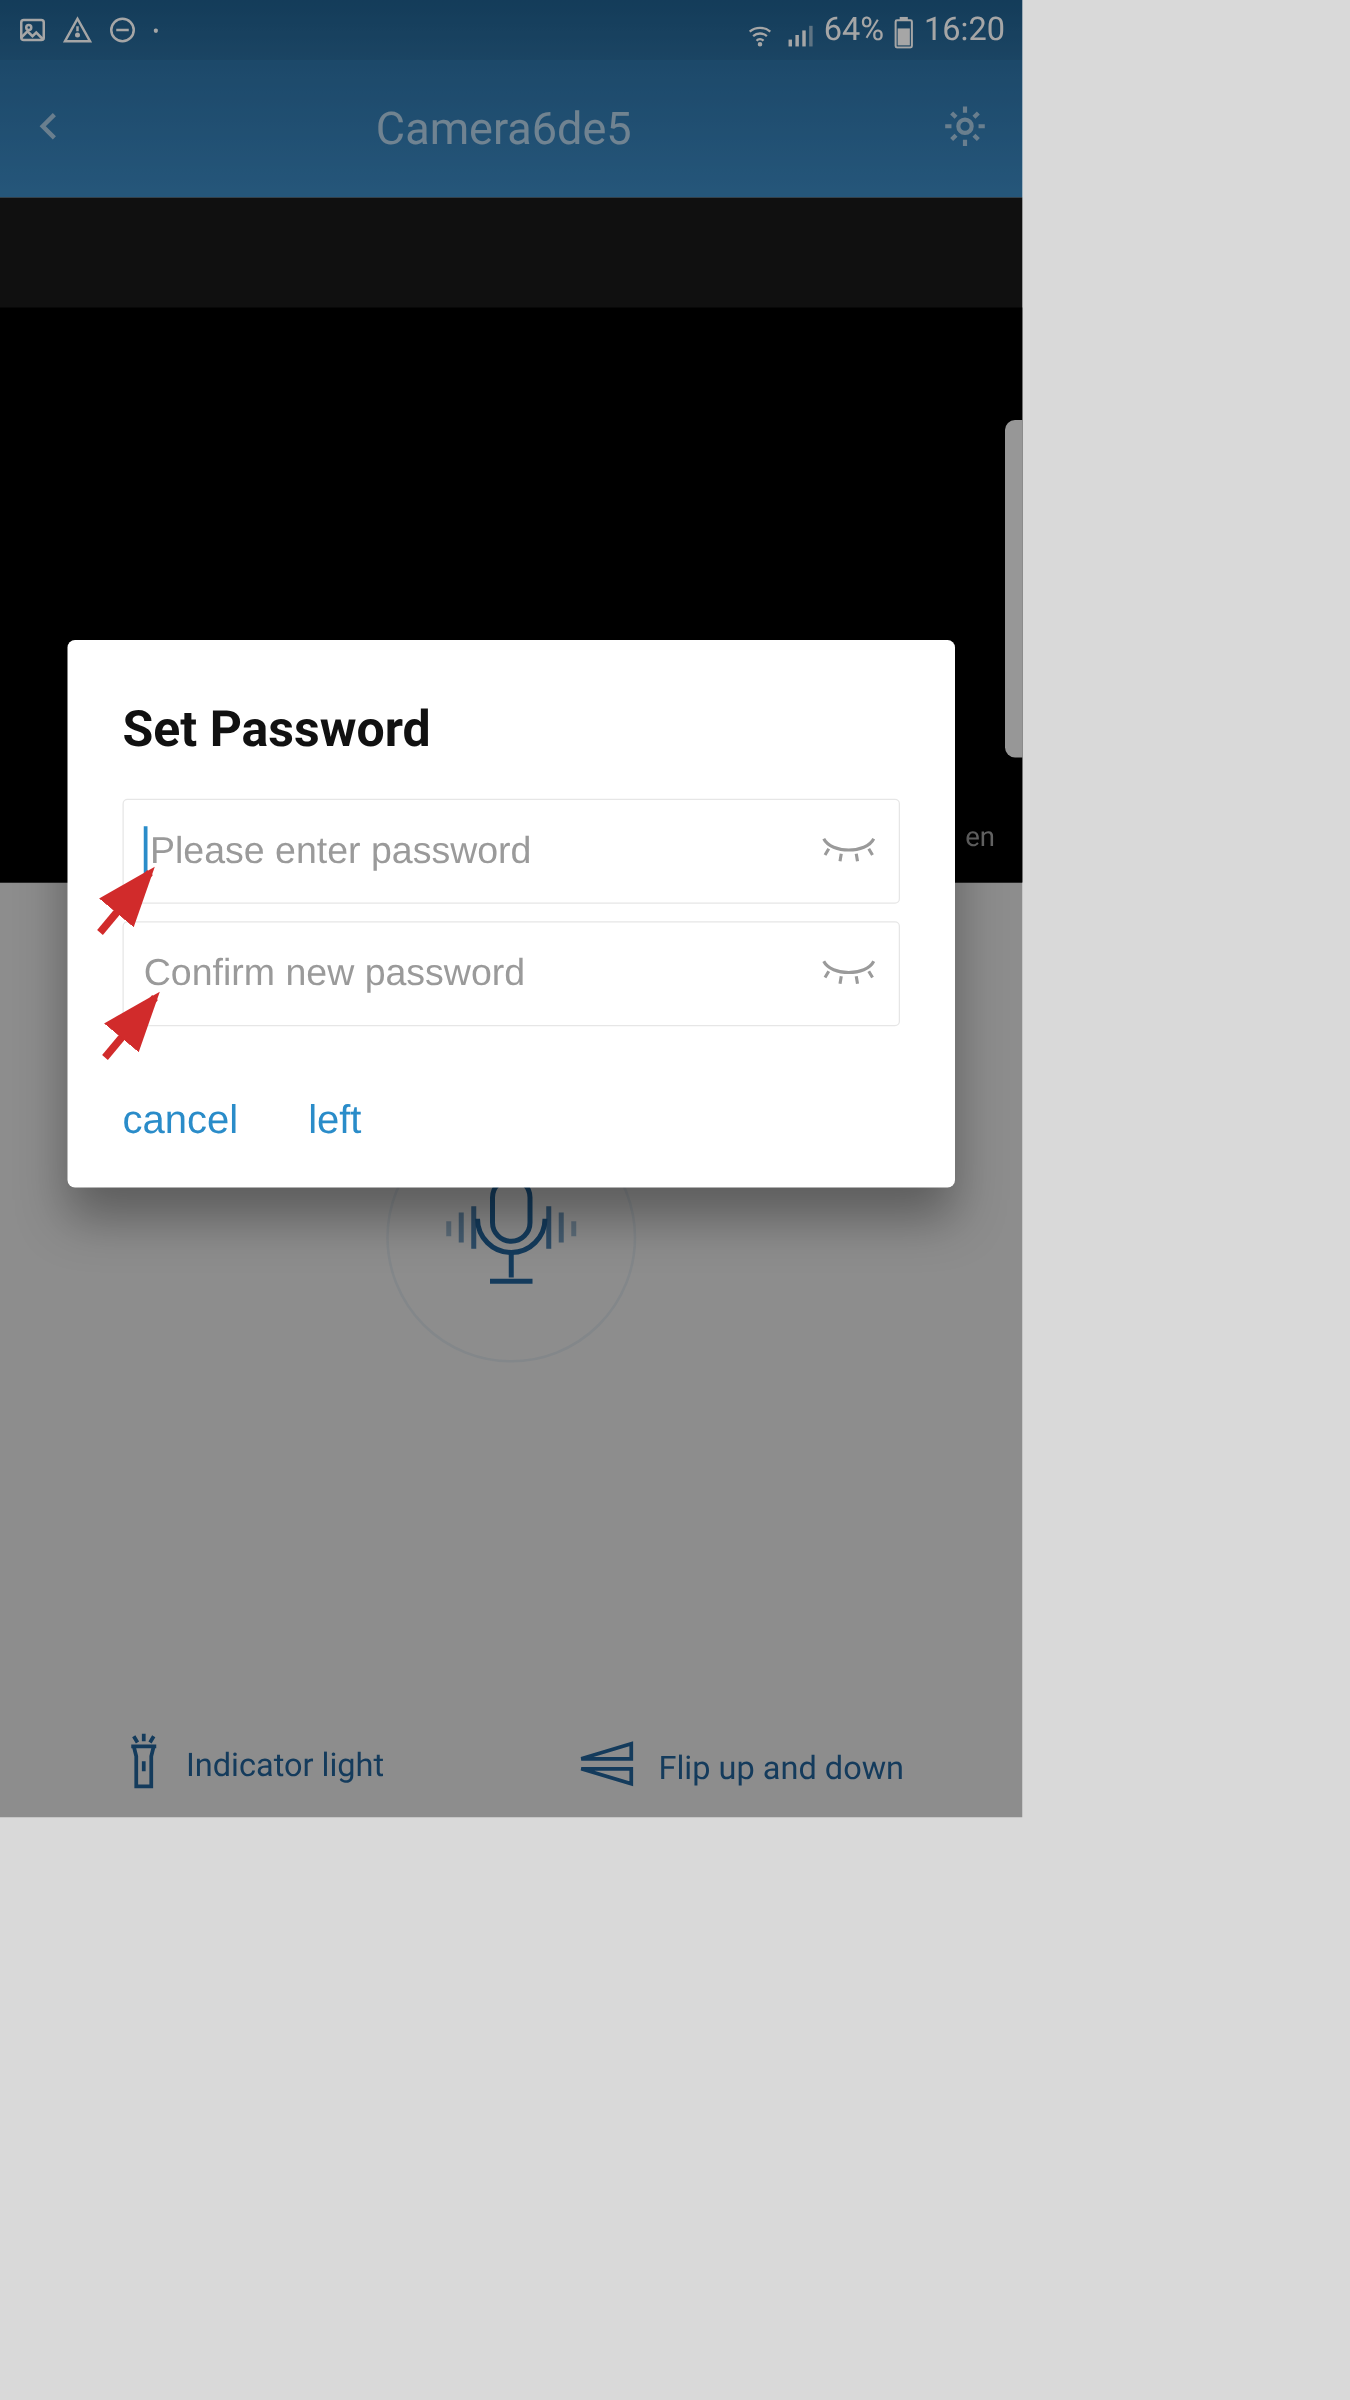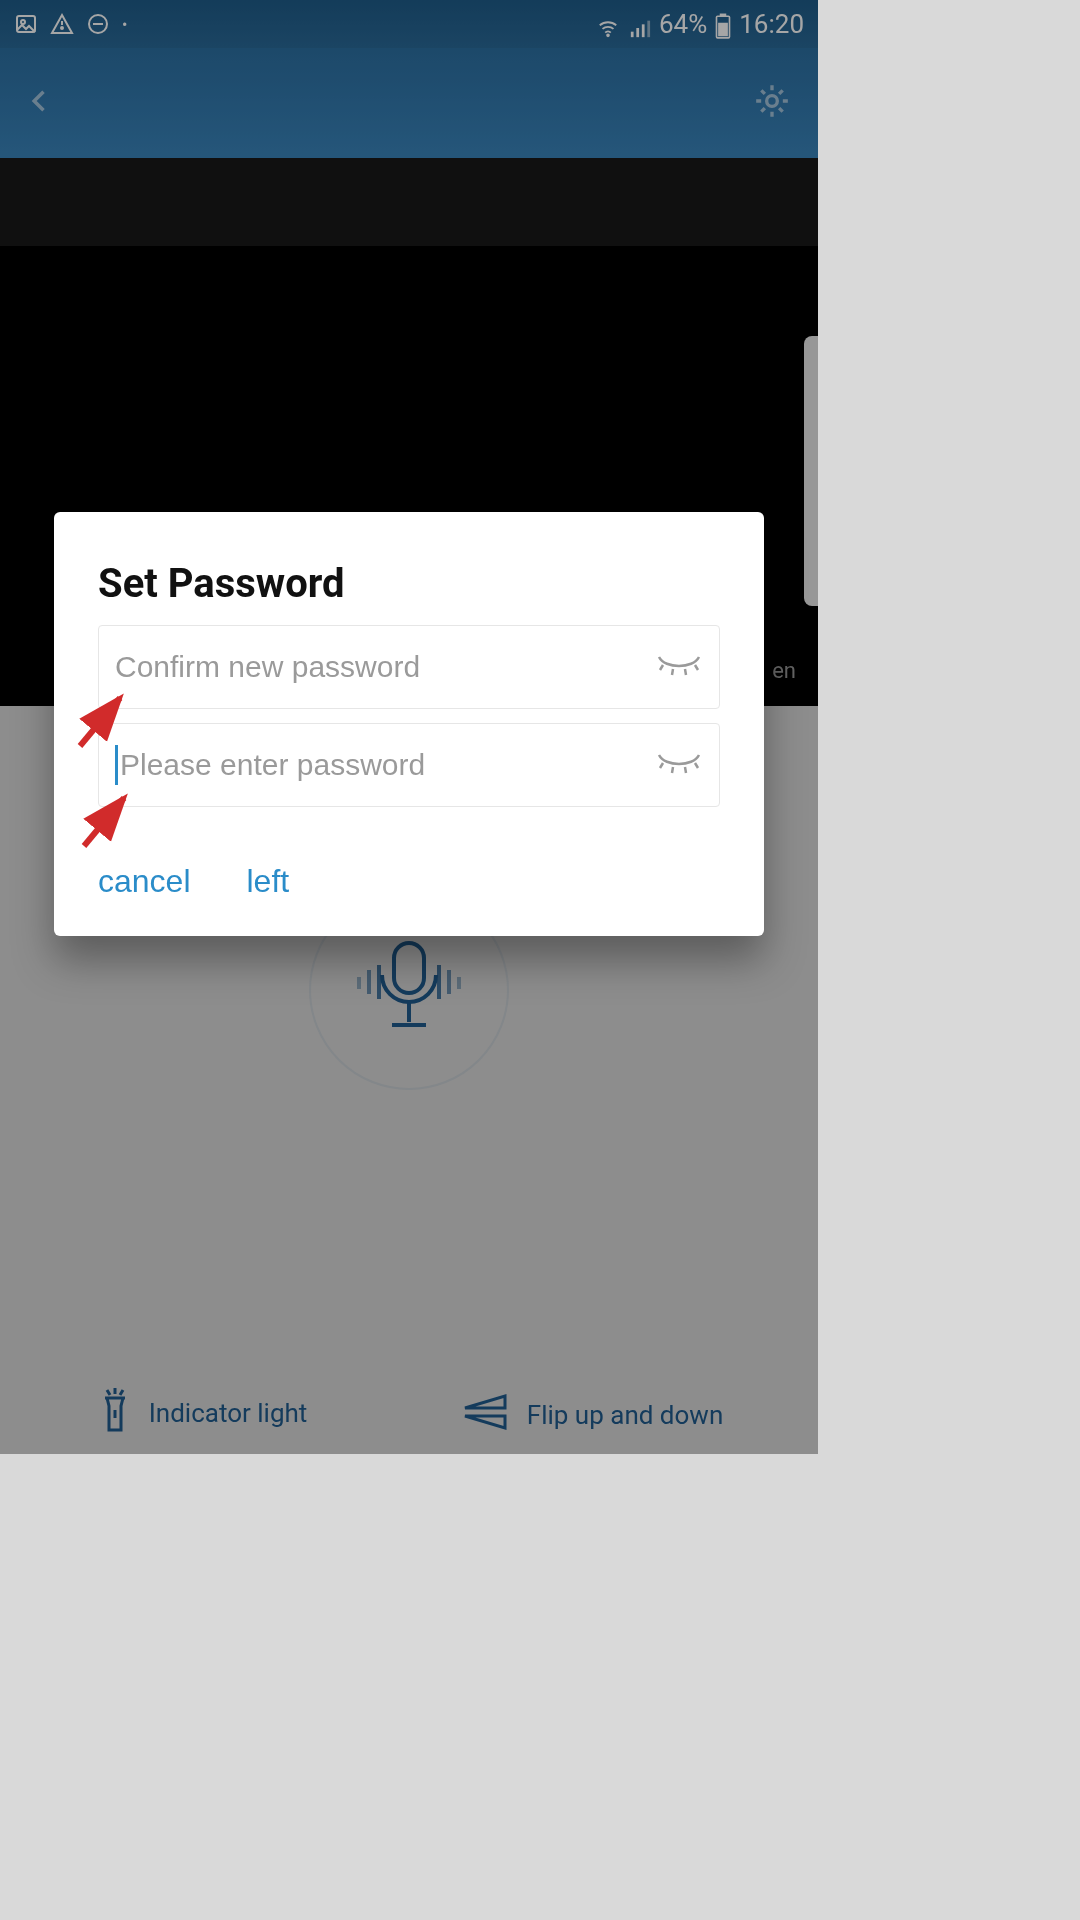--- a/index.html
+++ b/index.html
@@ -142,6 +142,7 @@
         <path d="M15 4l-8 8 8 8"></path>
       </svg>
   </span>
+  <div class="app-title">Camera6de5</div>
   <span class="gear">
     <svg width="40" height="40" viewBox="0 0 24 24" fill="none" stroke="#fff" stroke-width="2">
       <circle cx="12" cy="12" r="3.2"></circle>

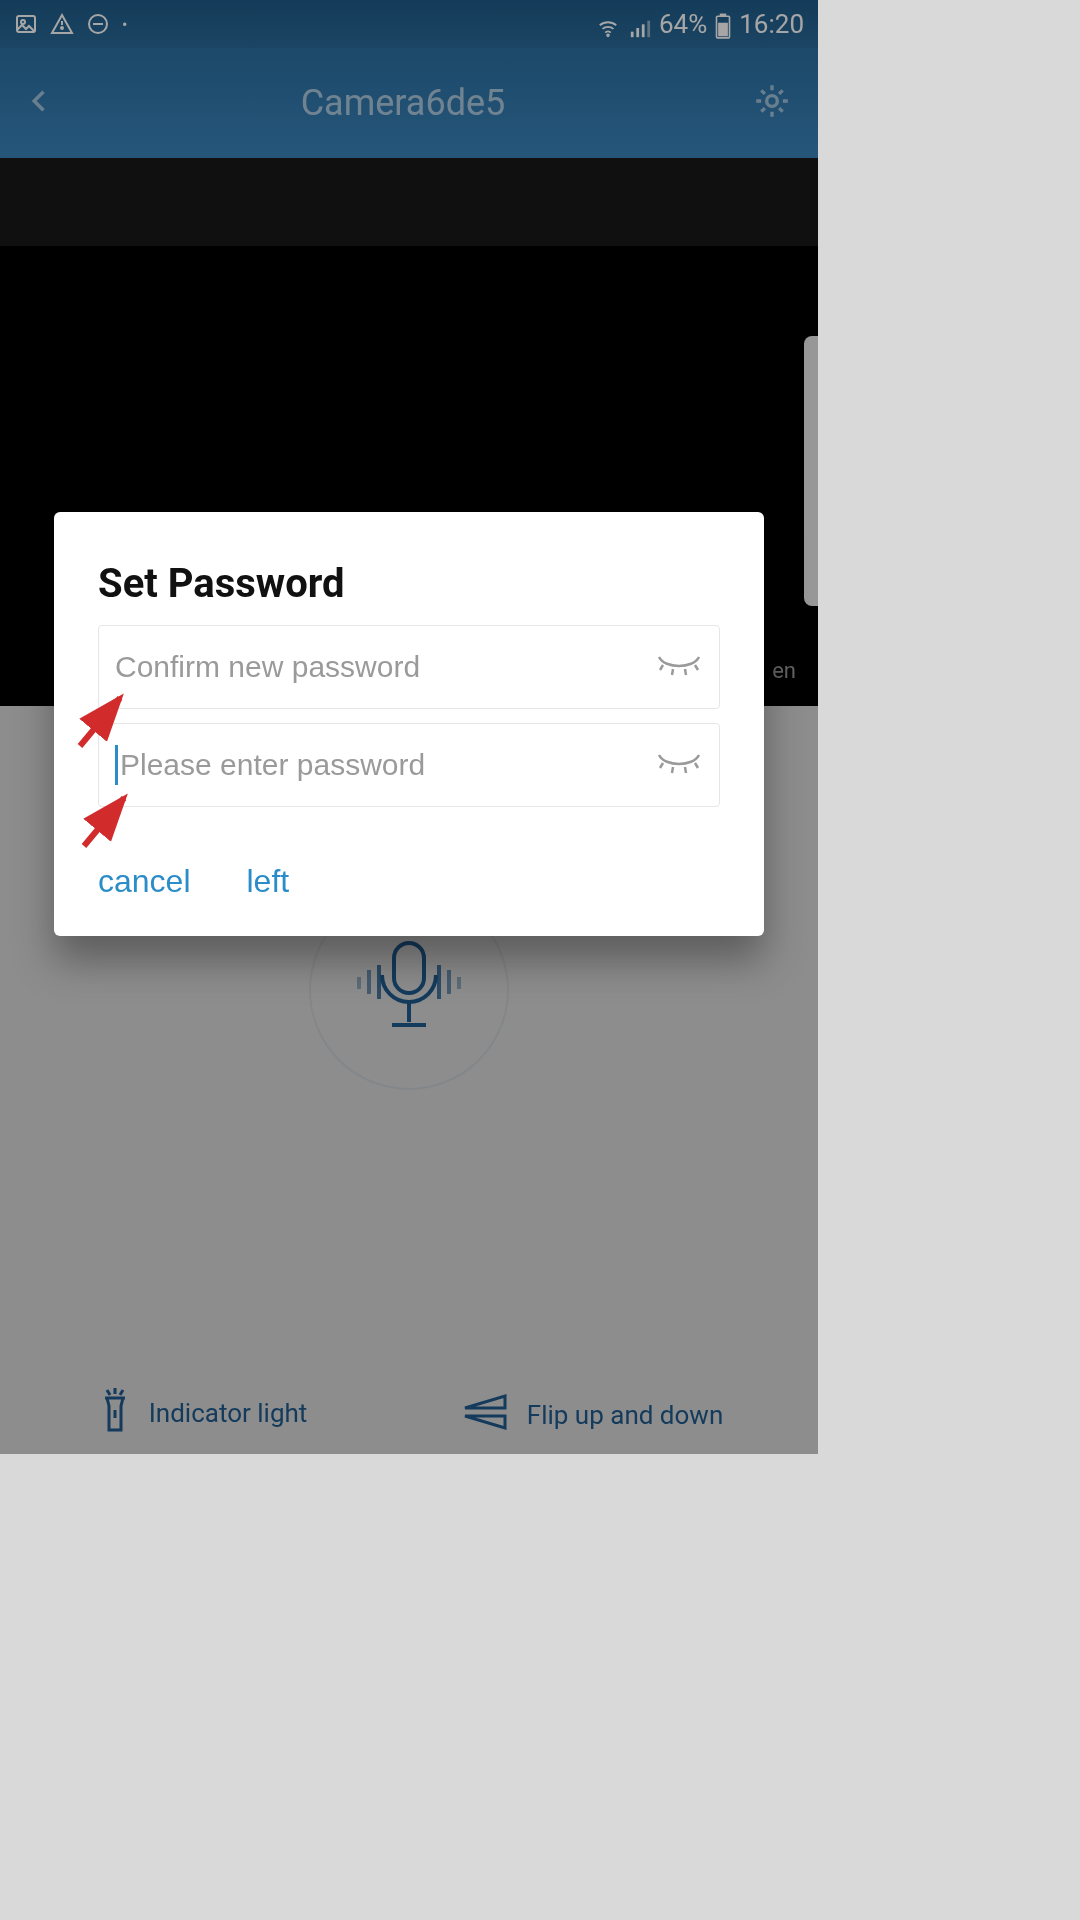--- a/index.html
+++ b/index.html
@@ -60,7 +60,7 @@
     box-shadow: 0 24px 40px rgba(0,0,0,0.35);
     padding: 48px 44px 36px;
   }
-  .dialog h2 { font-size:40px; color:#111; font-weight:700; margin-bottom:18px; }
+  .dialog h2 { font-size:40px; color:#111; font-weight:700; margin-bottom:32px; }
   .field {
     border:1px solid #e6e6e6; border-radius:4px; height:84px;
     display:flex; align-items:center; padding:0 16px; margin-bottom:14px;

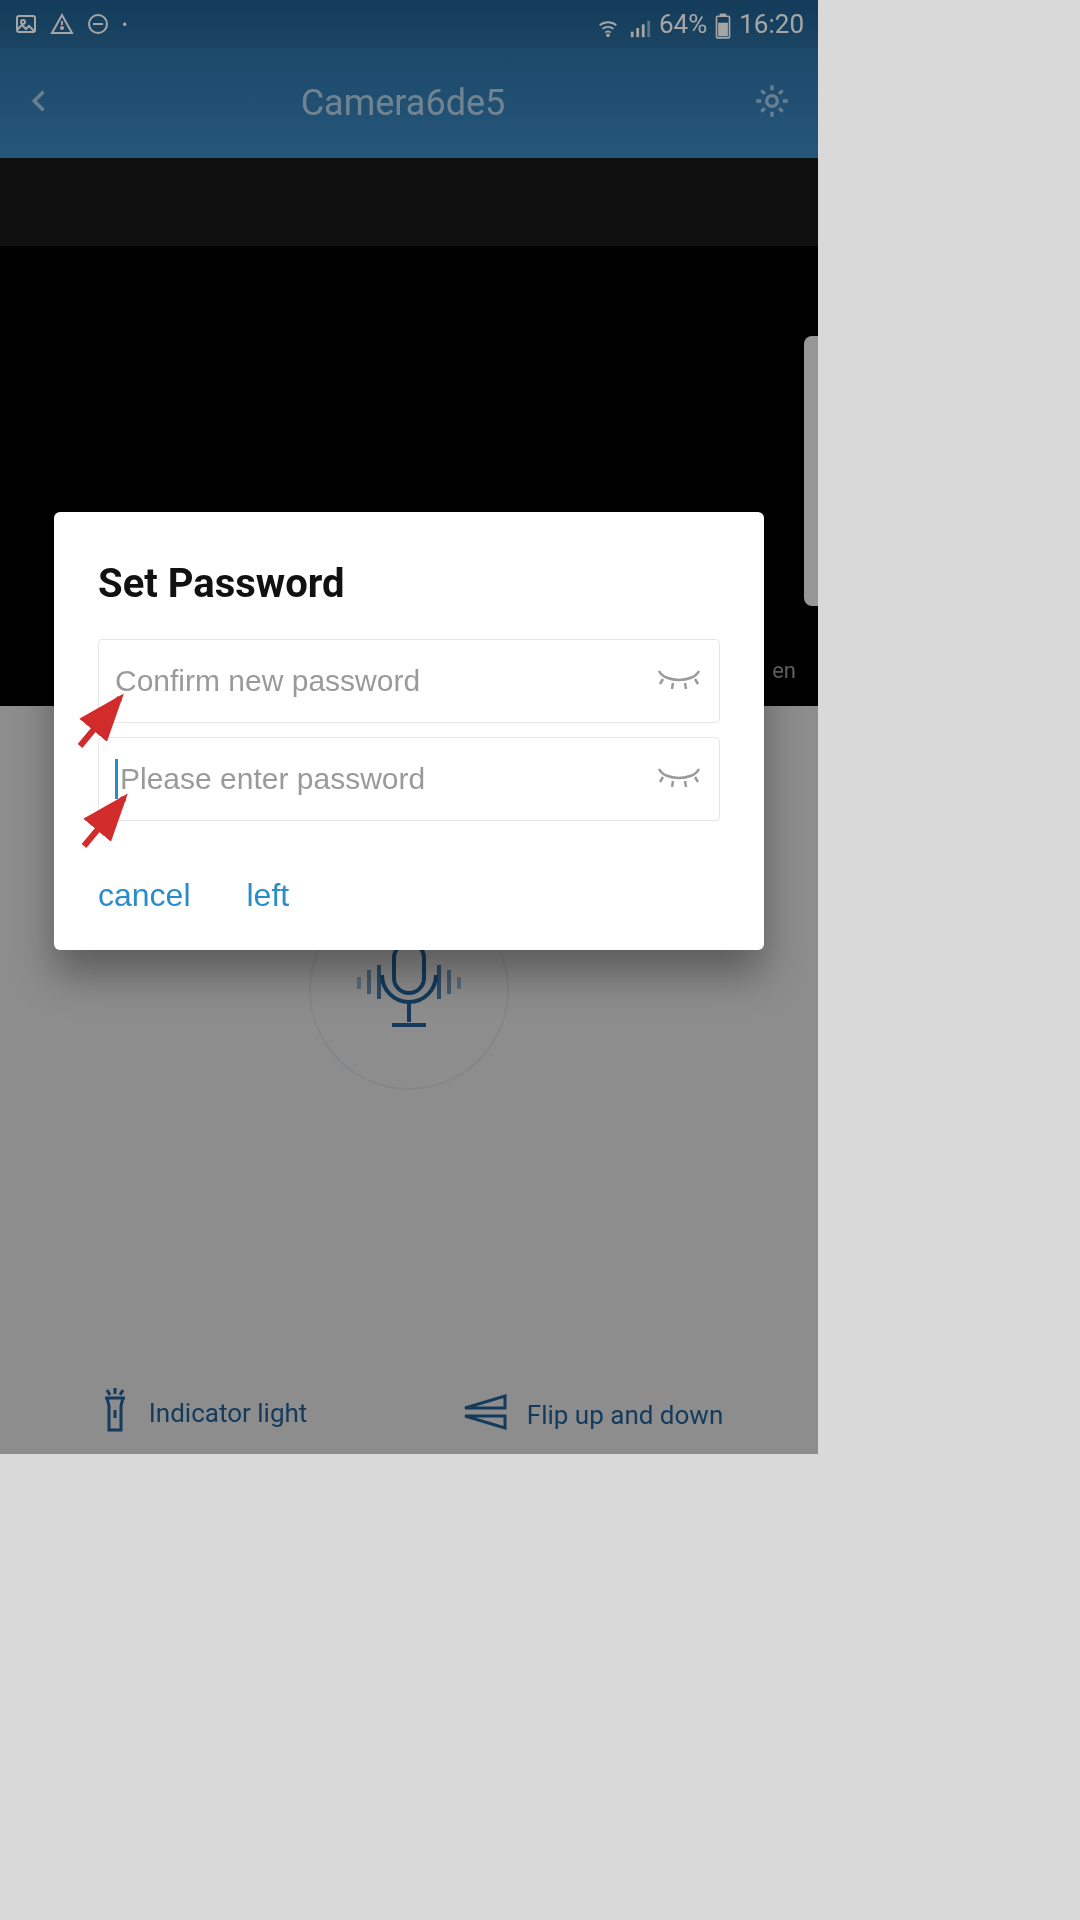--- a/index.html
+++ b/index.html
@@ -202,7 +202,8 @@
   <h2>Set Password</h2>
 
   <div class="field">
-    <input type="password" placeholder="Confirm new password" style="">
+    <span class="caret"></span>
+    <input type="password" placeholder="Please enter password" style="">
     <span class="eye">
       <svg width="48" height="28" viewBox="0 0 48 28" fill="none" stroke="#9a9a9a" stroke-width="2.5">
         <path d="M4 6c6 12 34 12 40 0"></path>
@@ -212,8 +213,7 @@
   </div>
 
   <div class="field">
-    <span class="caret"></span>
-    <input type="password" placeholder="Please enter password" style="">
+    <input type="password" placeholder="Confirm new password" style="">
     <span class="eye">
       <svg width="48" height="28" viewBox="0 0 48 28" fill="none" stroke="#9a9a9a" stroke-width="2.5">
         <path d="M4 6c6 12 34 12 40 0"></path>

